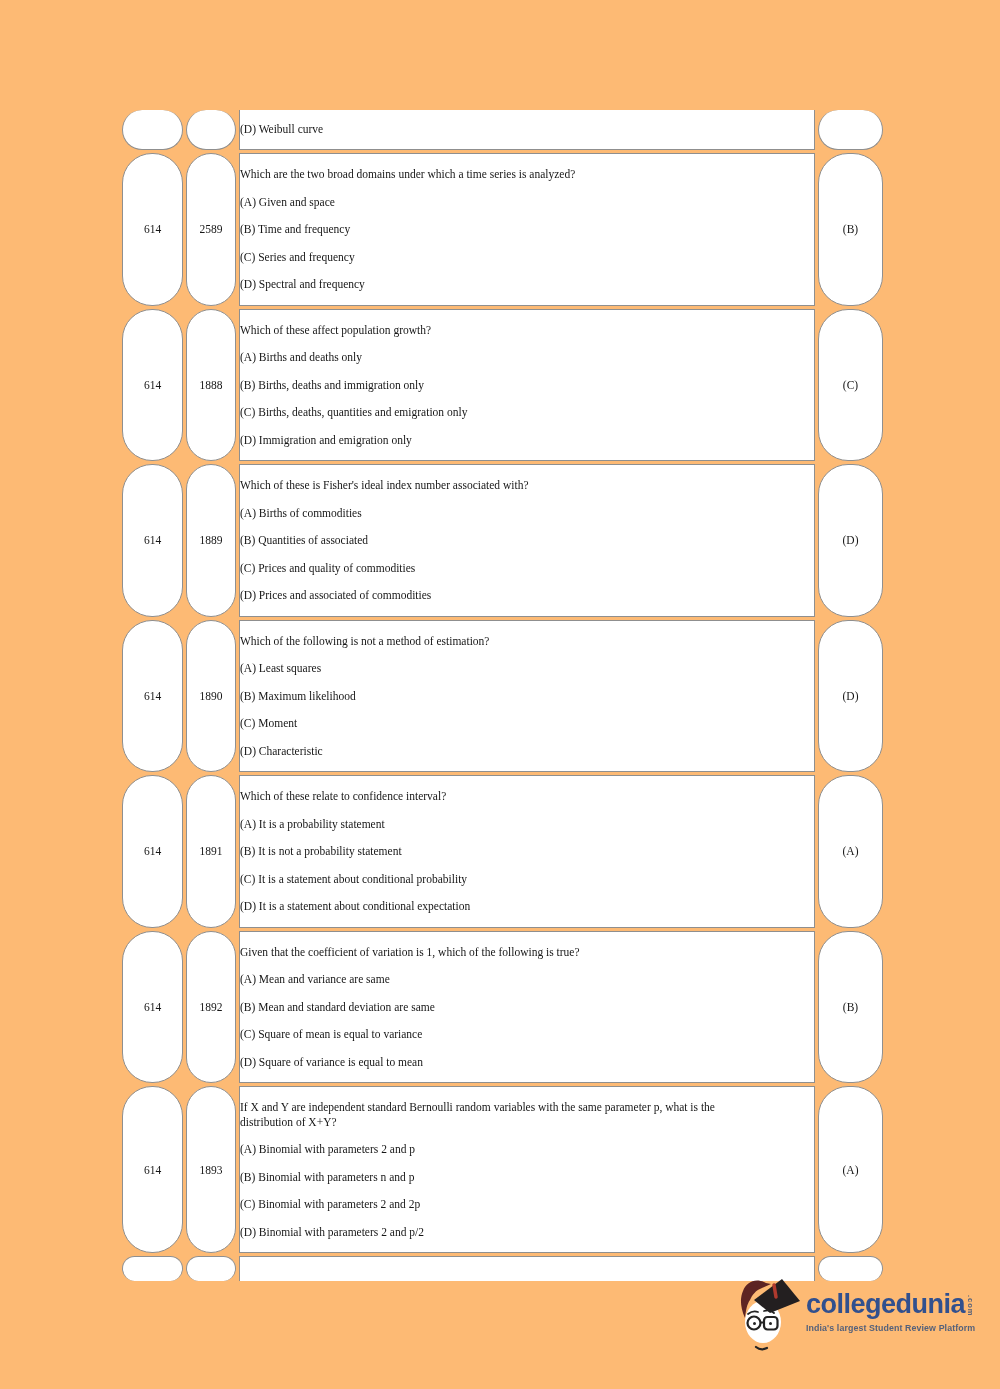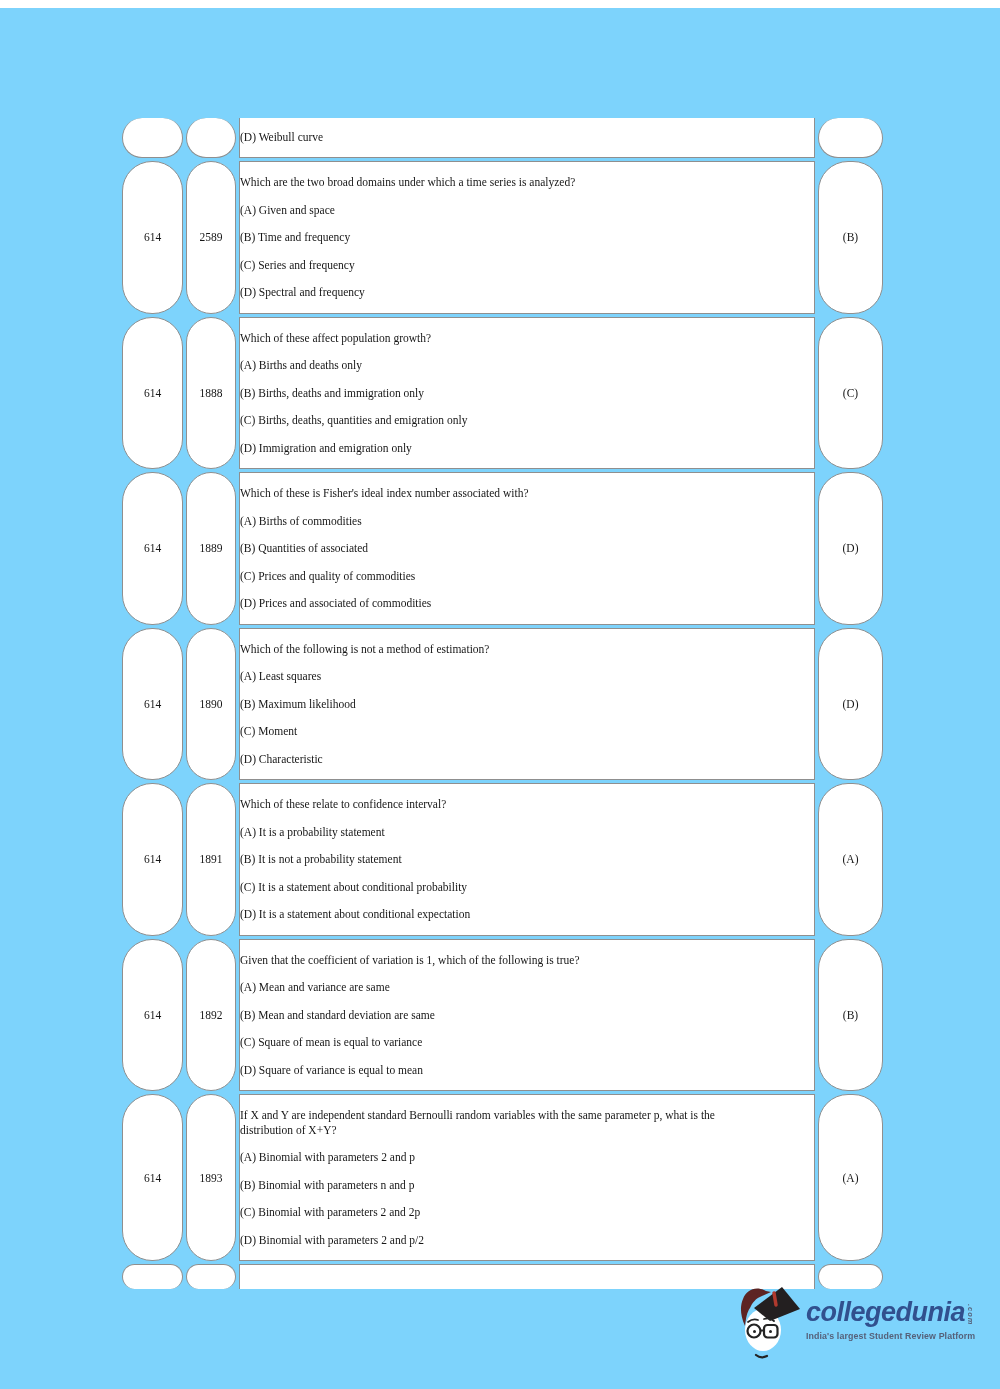--- a/index.html
+++ b/index.html
@@ -11,7 +11,7 @@
     color: #161616;
     position: relative;
   }
-  .page { position: absolute; inset: 0; background: #7dd3fc; overflow: hidden; margin-top: 8px; }
+  .page { position: absolute; inset: 0; background: #fdba74; overflow: hidden; }
 
   
   table.qtable {

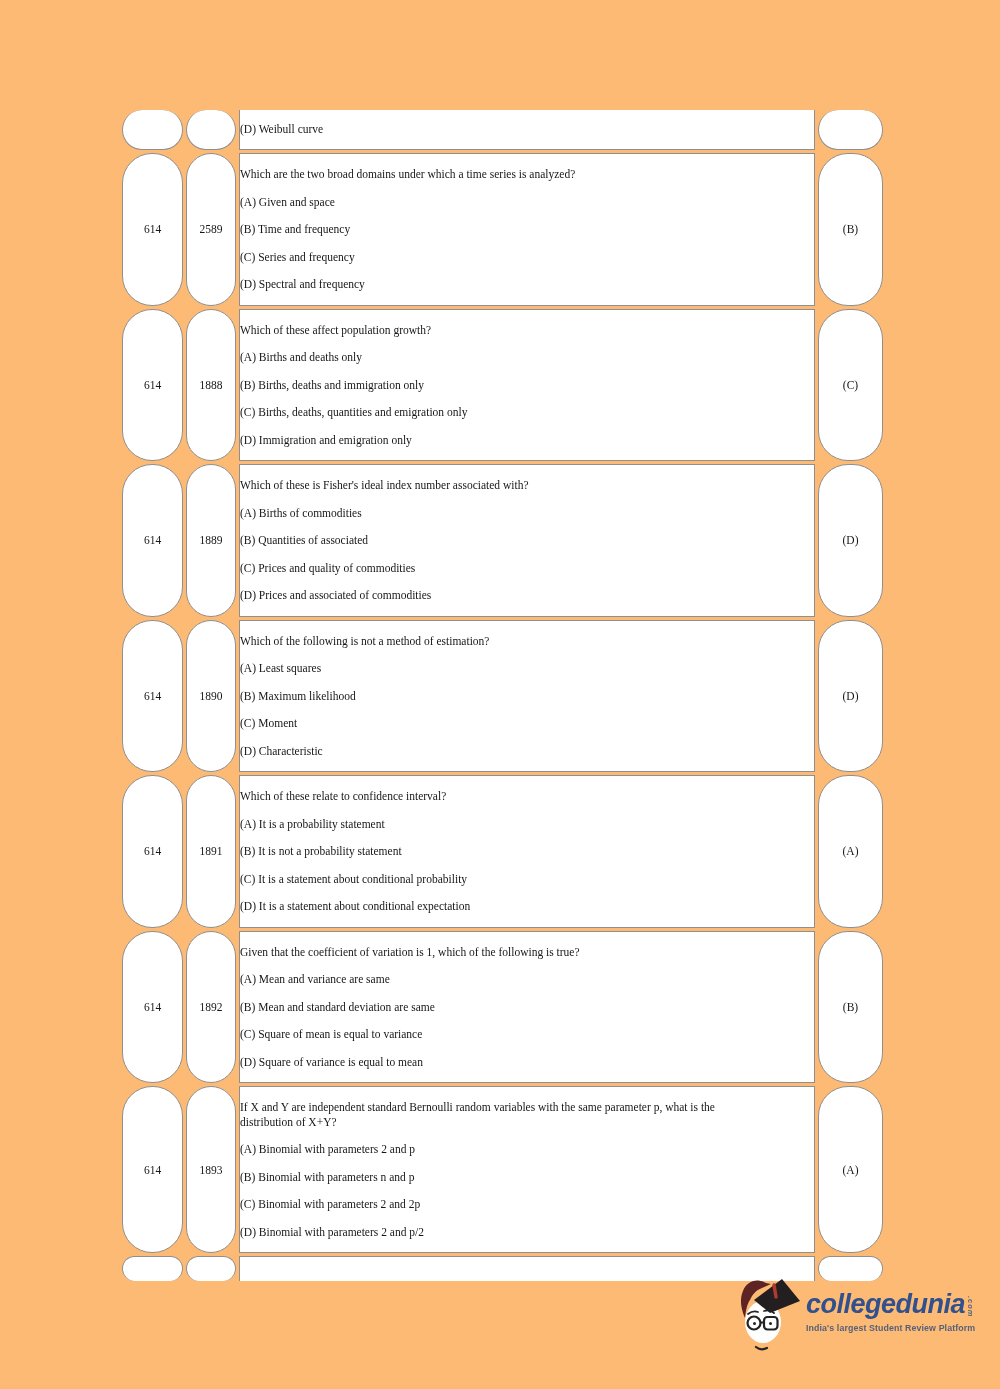--- a/index.html
+++ b/index.html
@@ -51,7 +51,7 @@
   }
   .mascot { display: block; width: 64px; height: 78px; flex: 0 0 auto; }
   .logo-text { display: flex; flex-direction: column; margin-left: 5px; padding-top: 17px; }
-  .brand-line { display: flex; align-items: flex-end; line-height: 1; font-style: italic; }
+  .brand-line { display: flex; align-items: center; line-height: 1; }
   .brand {
     font-family: "Liberation Sans", sans-serif;
     font-weight: bold; font-size: 27px; letter-spacing: -0.5px;

